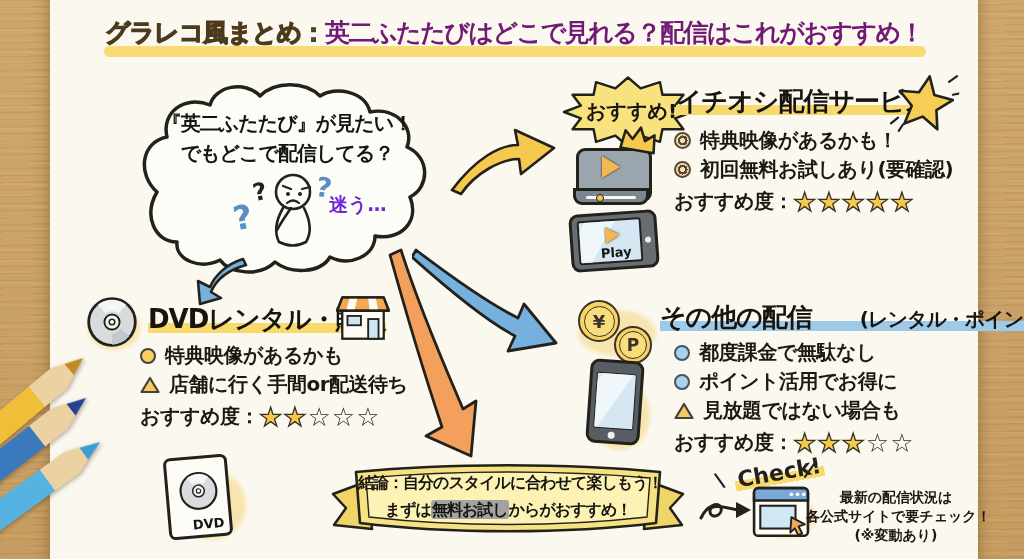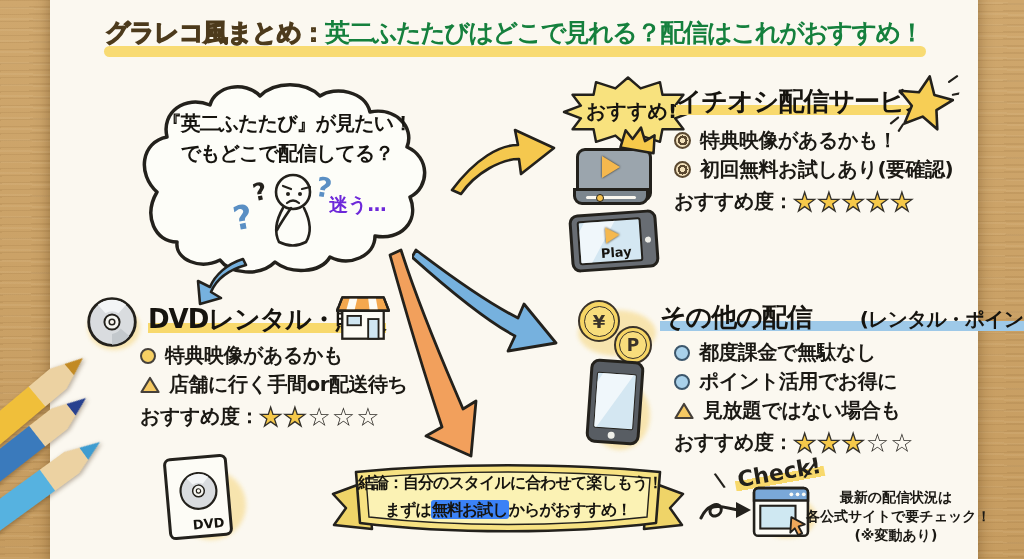--- a/index.html
+++ b/index.html
@@ -30,7 +30,7 @@
     font-size:25px; font-weight:bold; color:#e7c57c;
     -webkit-text-stroke:1.2px #4c3a1c; letter-spacing:-1px;
   }
-  .title-main { font-size:25px; font-weight:bold; color:#15803d; letter-spacing:-1.5px; }
+  .title-main { font-size:25px; font-weight:bold; color:#701a75; letter-spacing:-1.5px; }
   
   .cloud { left:133px; top:80px; width:308px; height:196px; }
   .cloud-text { left:0; top:28px; width:100%; text-align:center; font-size:20px; font-weight:bold; color:#16140f; line-height:30px; letter-spacing:-1px;}

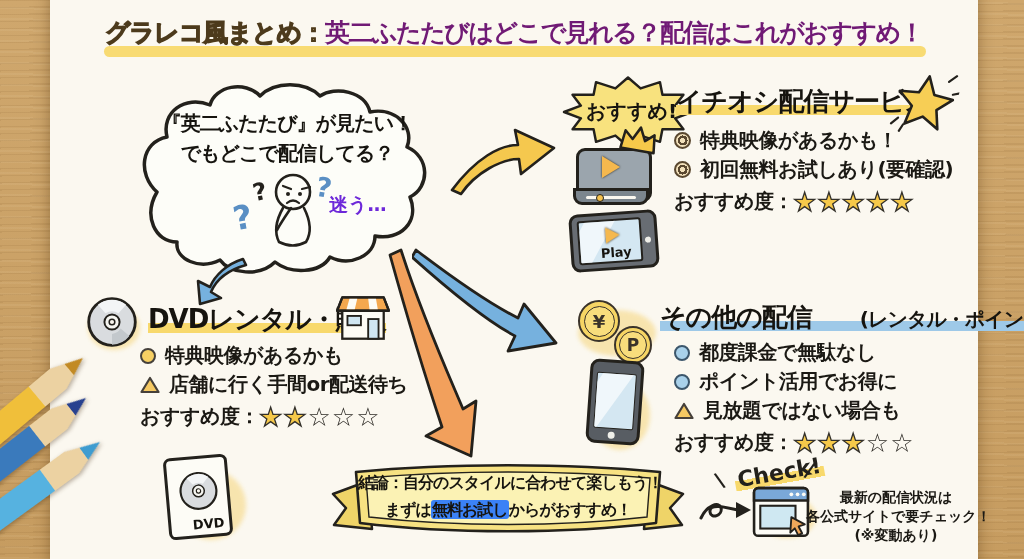--- a/index.html
+++ b/index.html
@@ -60,7 +60,7 @@
   .star.empty  { color:#2e2b26; }
   
   .ribbon-text { left:30px; top:9px; width:300px; text-align:center; font-size:16px; font-weight:bold; color:#16140f; line-height:27px; letter-spacing:-1px; white-space:nowrap;}
-  .hl-orange { background:#3b82f6; border-radius:3px; padding:0 1px; }
+  .hl-orange { background:#a3a3a3; border-radius:3px; padding:0 1px; }
   
   .check-label { font-size:22px; font-weight:bold; color:#23211c; transform:rotate(-10deg);
     background:linear-gradient(transparent 55%, #f8d96c 55%, #f8d96c 95%, transparent 95%); padding:0 3px; }

